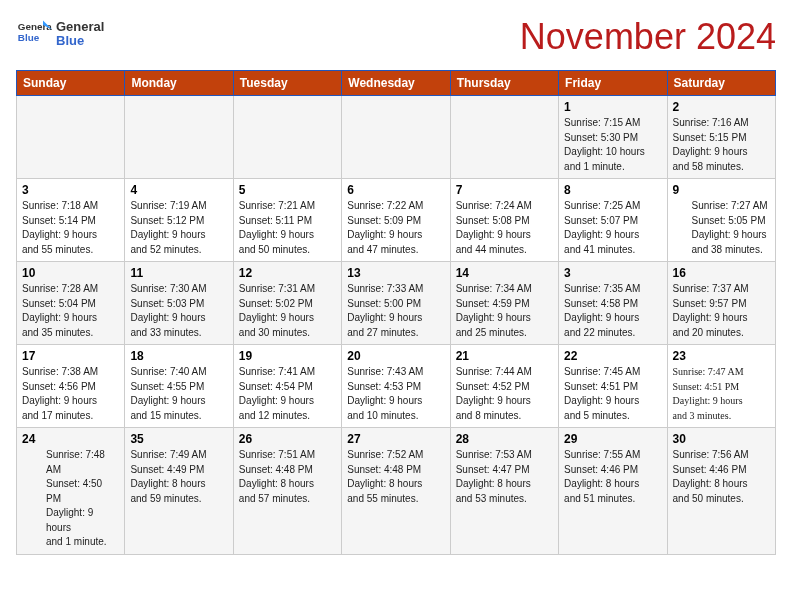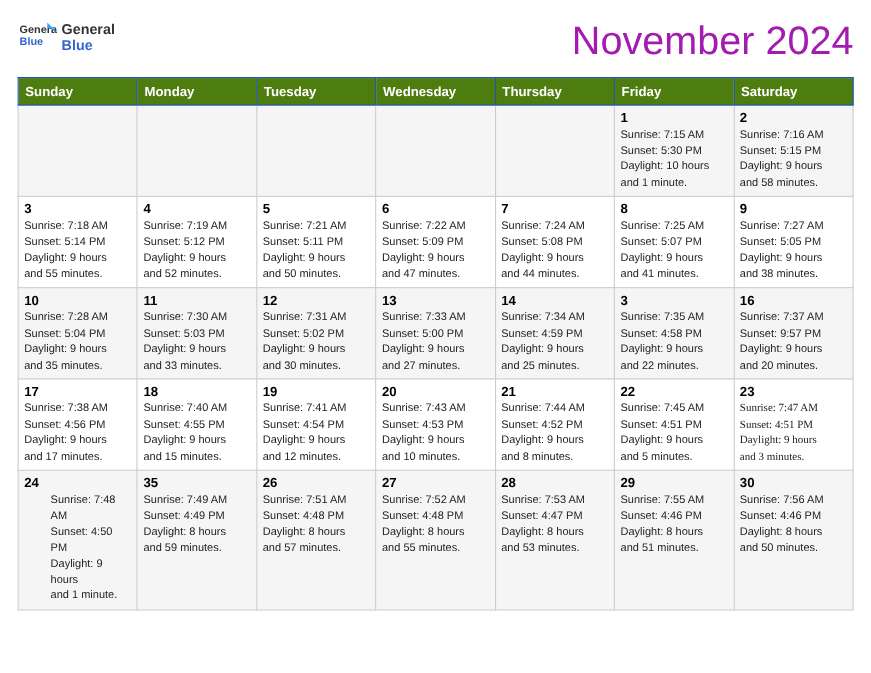--- a/index.html
+++ b/index.html
@@ -39,7 +39,7 @@
     .month-title {
       font-size: 36px;
       font-weight: normal;
-      color: #a21caf;
+      color: #b91c1c;
     }
     .location {
       font-size: 15px;

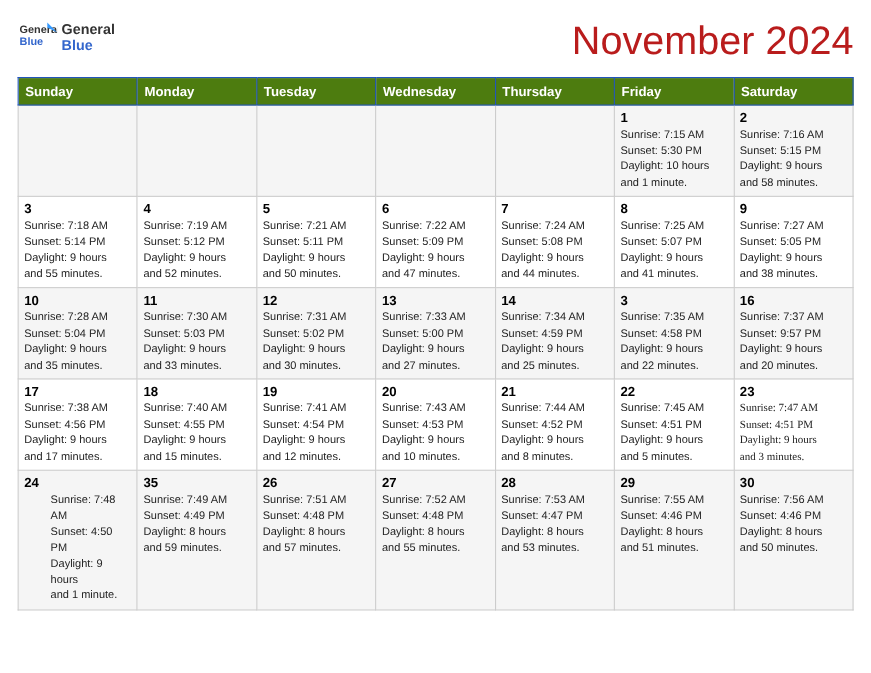--- a/index.html
+++ b/index.html
@@ -51,7 +51,7 @@
       font-size: 10.5px;
     }
     thead tr th {
-      background: #4d7c0f;
+      background: #c2410c;
       color: #fff;
       text-align: left;
       padding: 5px 6px;

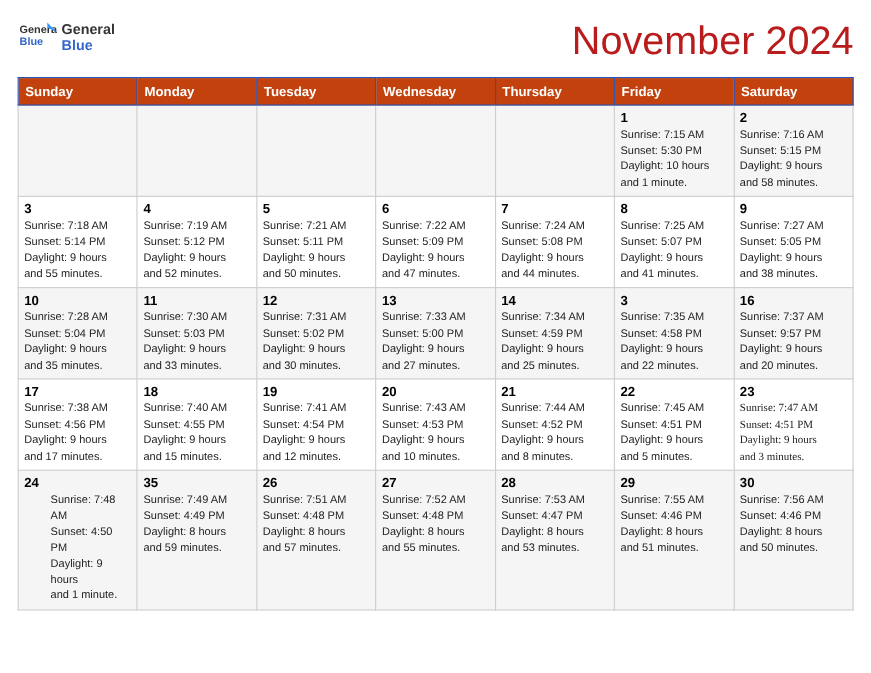--- a/index.html
+++ b/index.html
@@ -187,7 +187,7 @@
         </td>
         <td>
           <span class="day-num">9</span>
-          <div class="day-info" style="white-space: pre-line;">Sunrise: 7:27 AM
+          <div class="day-info" style="white-space: pre-line; margin-left: 19px;">Sunrise: 7:27 AM
 Sunset: 5:05 PM
 Daylight: 9 hours
 and 38 minutes.</div>

